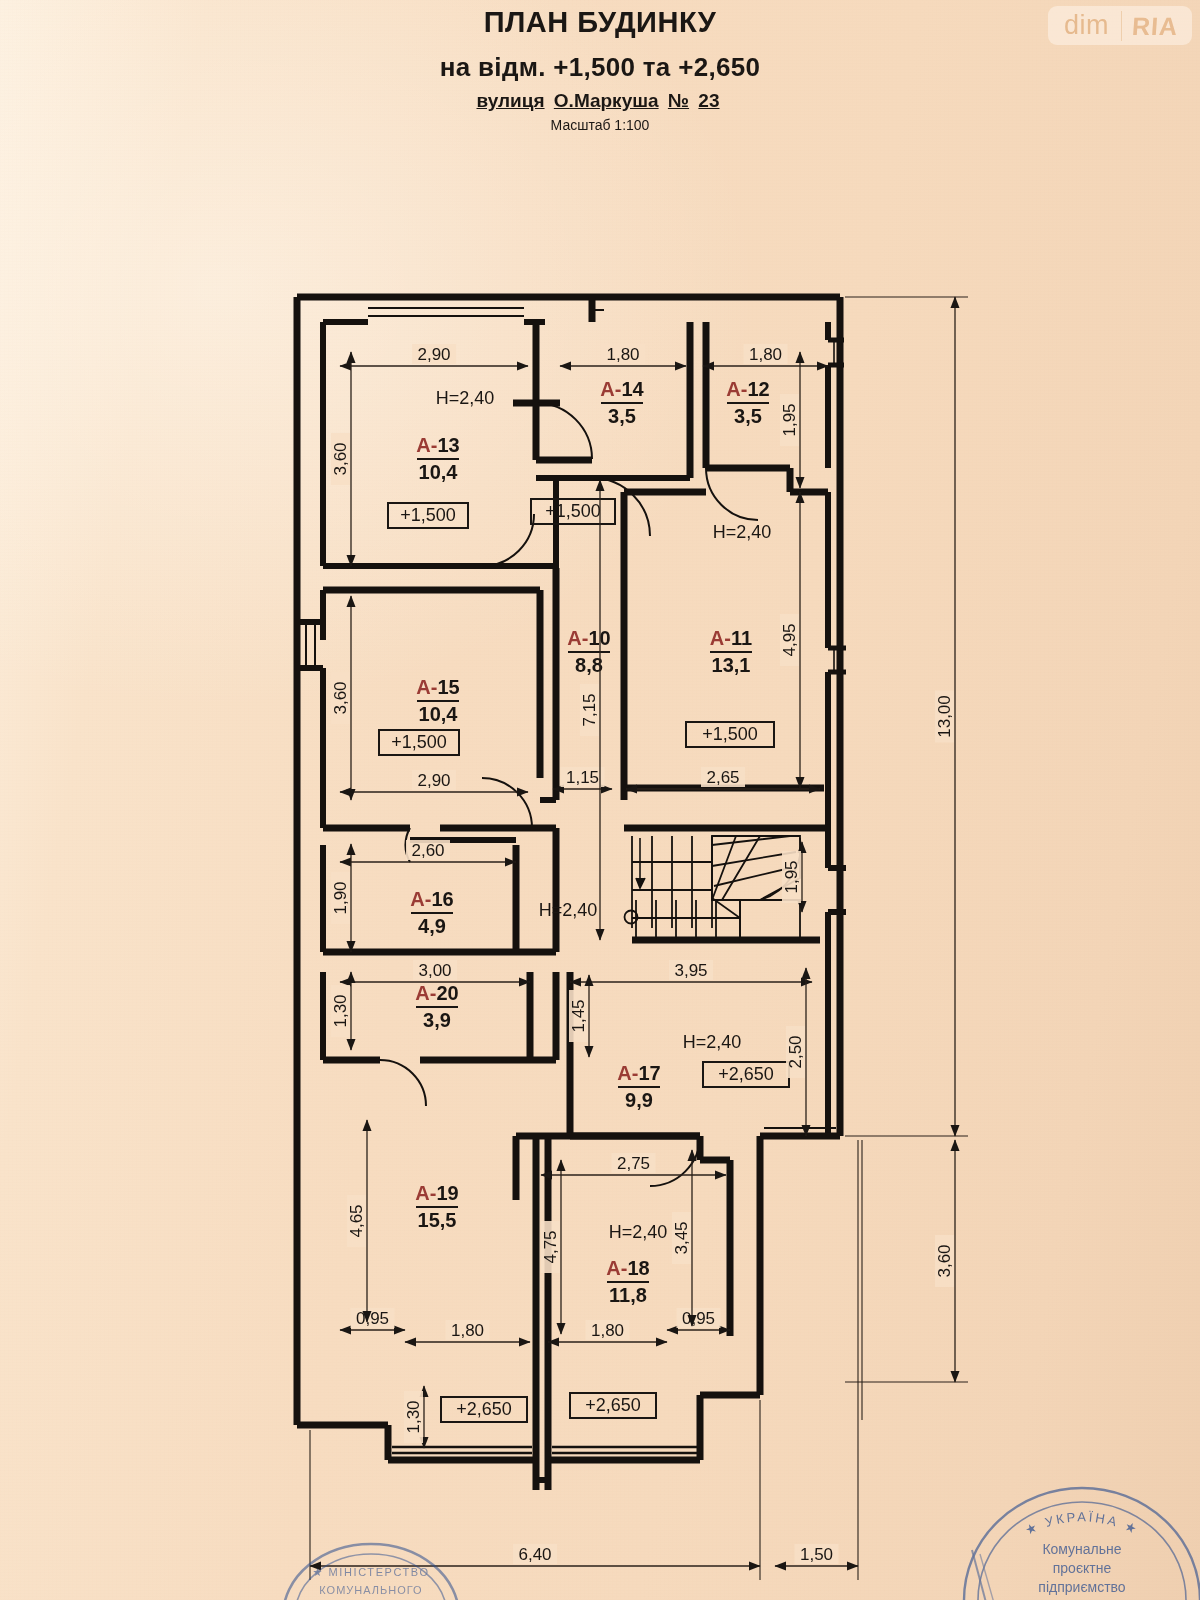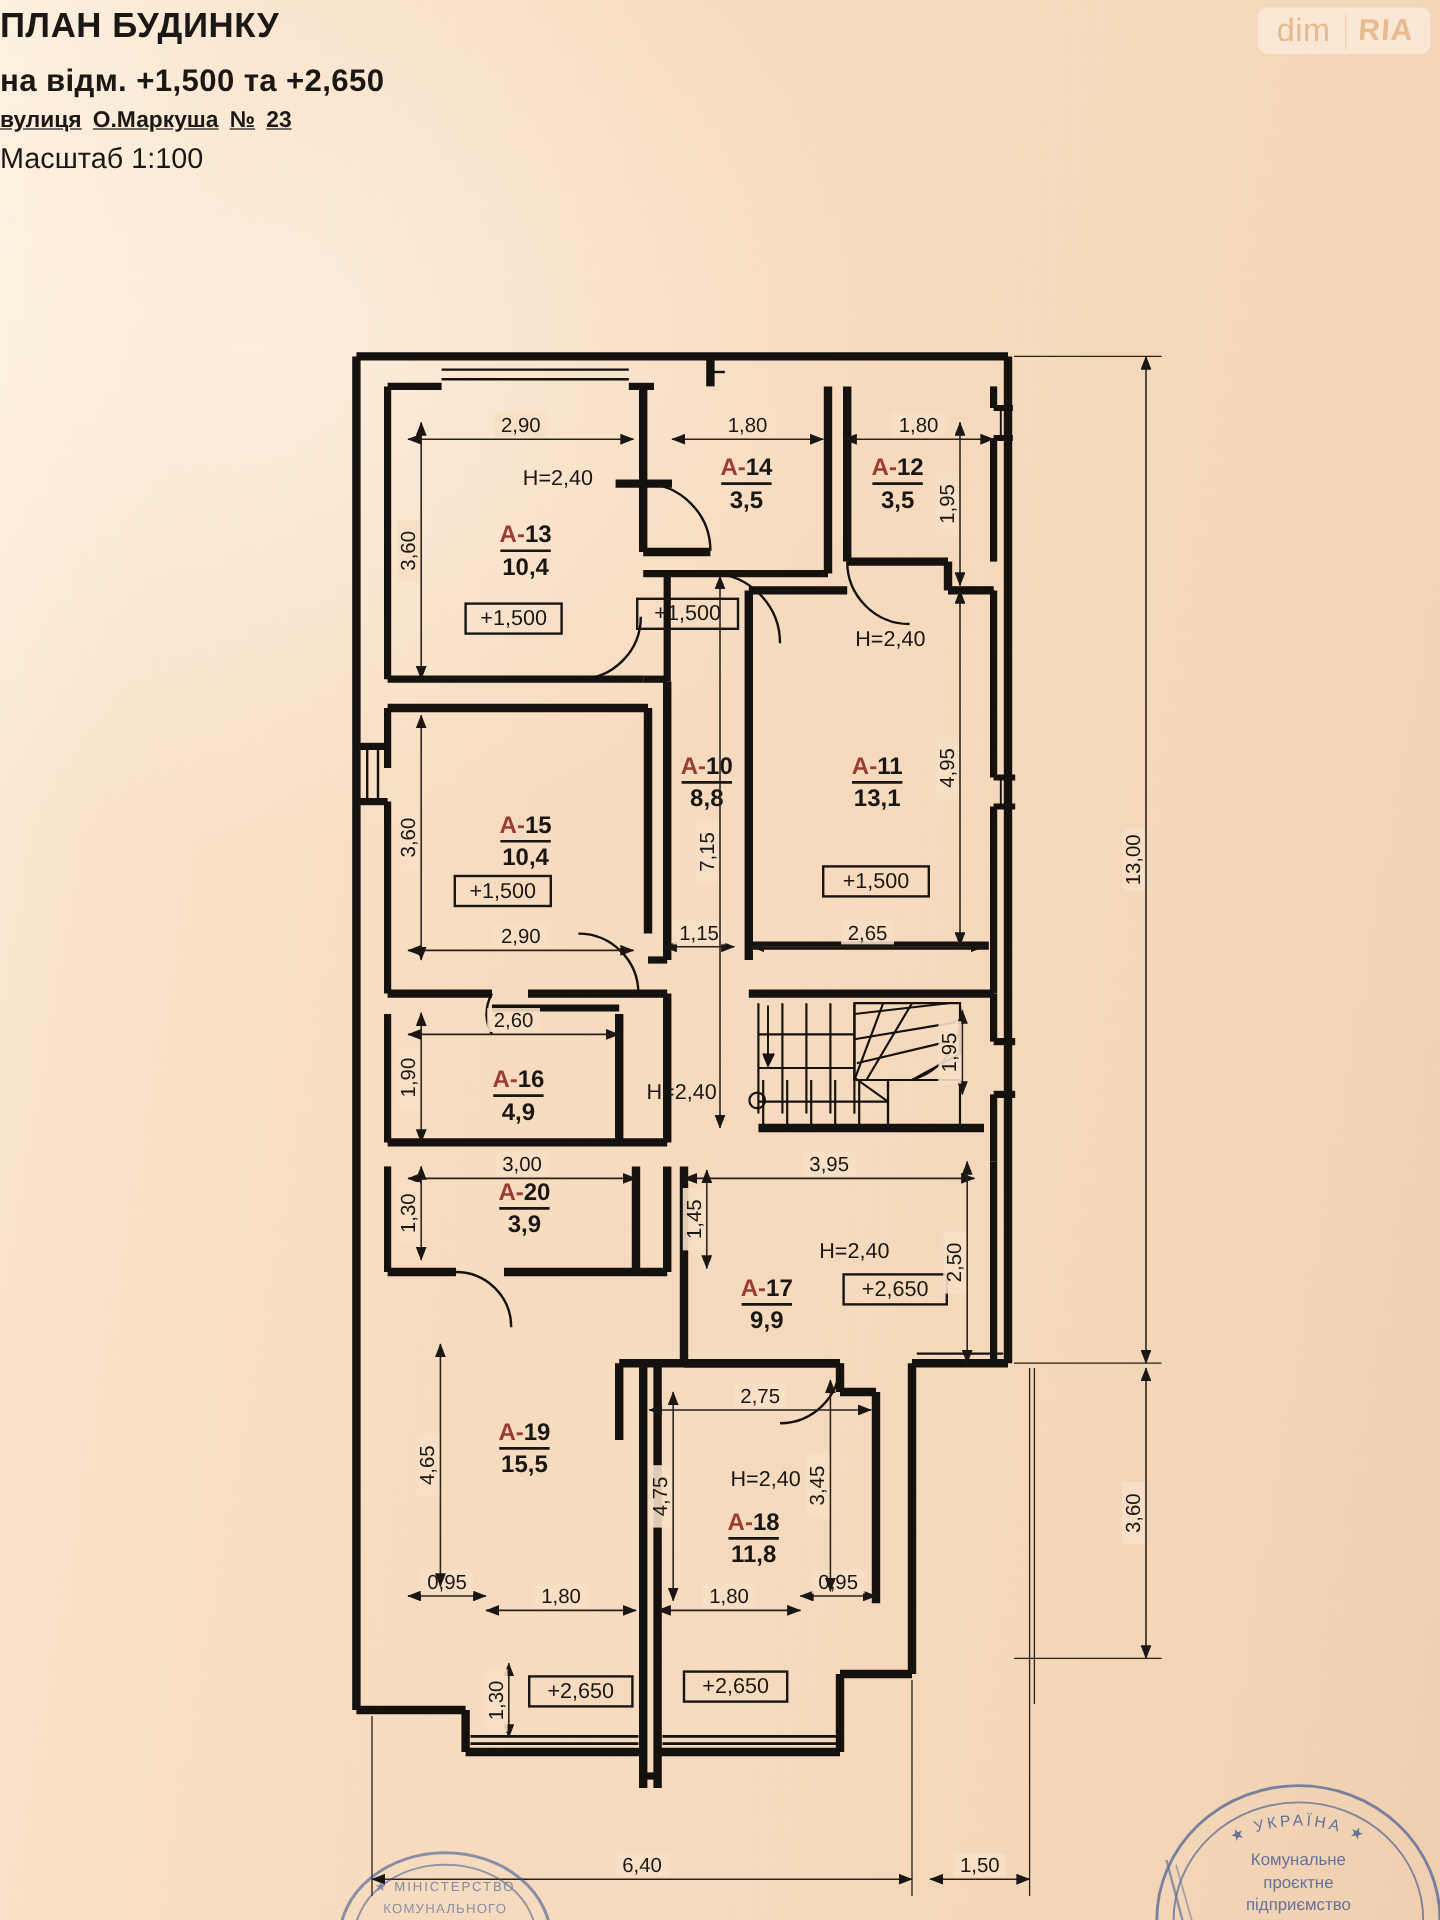--- a/index.html
+++ b/index.html
@@ -25,7 +25,7 @@
 
   
   #header{
-    position:absolute;left:0;top:6px;width:1200px;
+    position:absolute;left:0;top:6px;width:1200px;text-align:center;
     color:#1b1714;
   }
   .h-title{

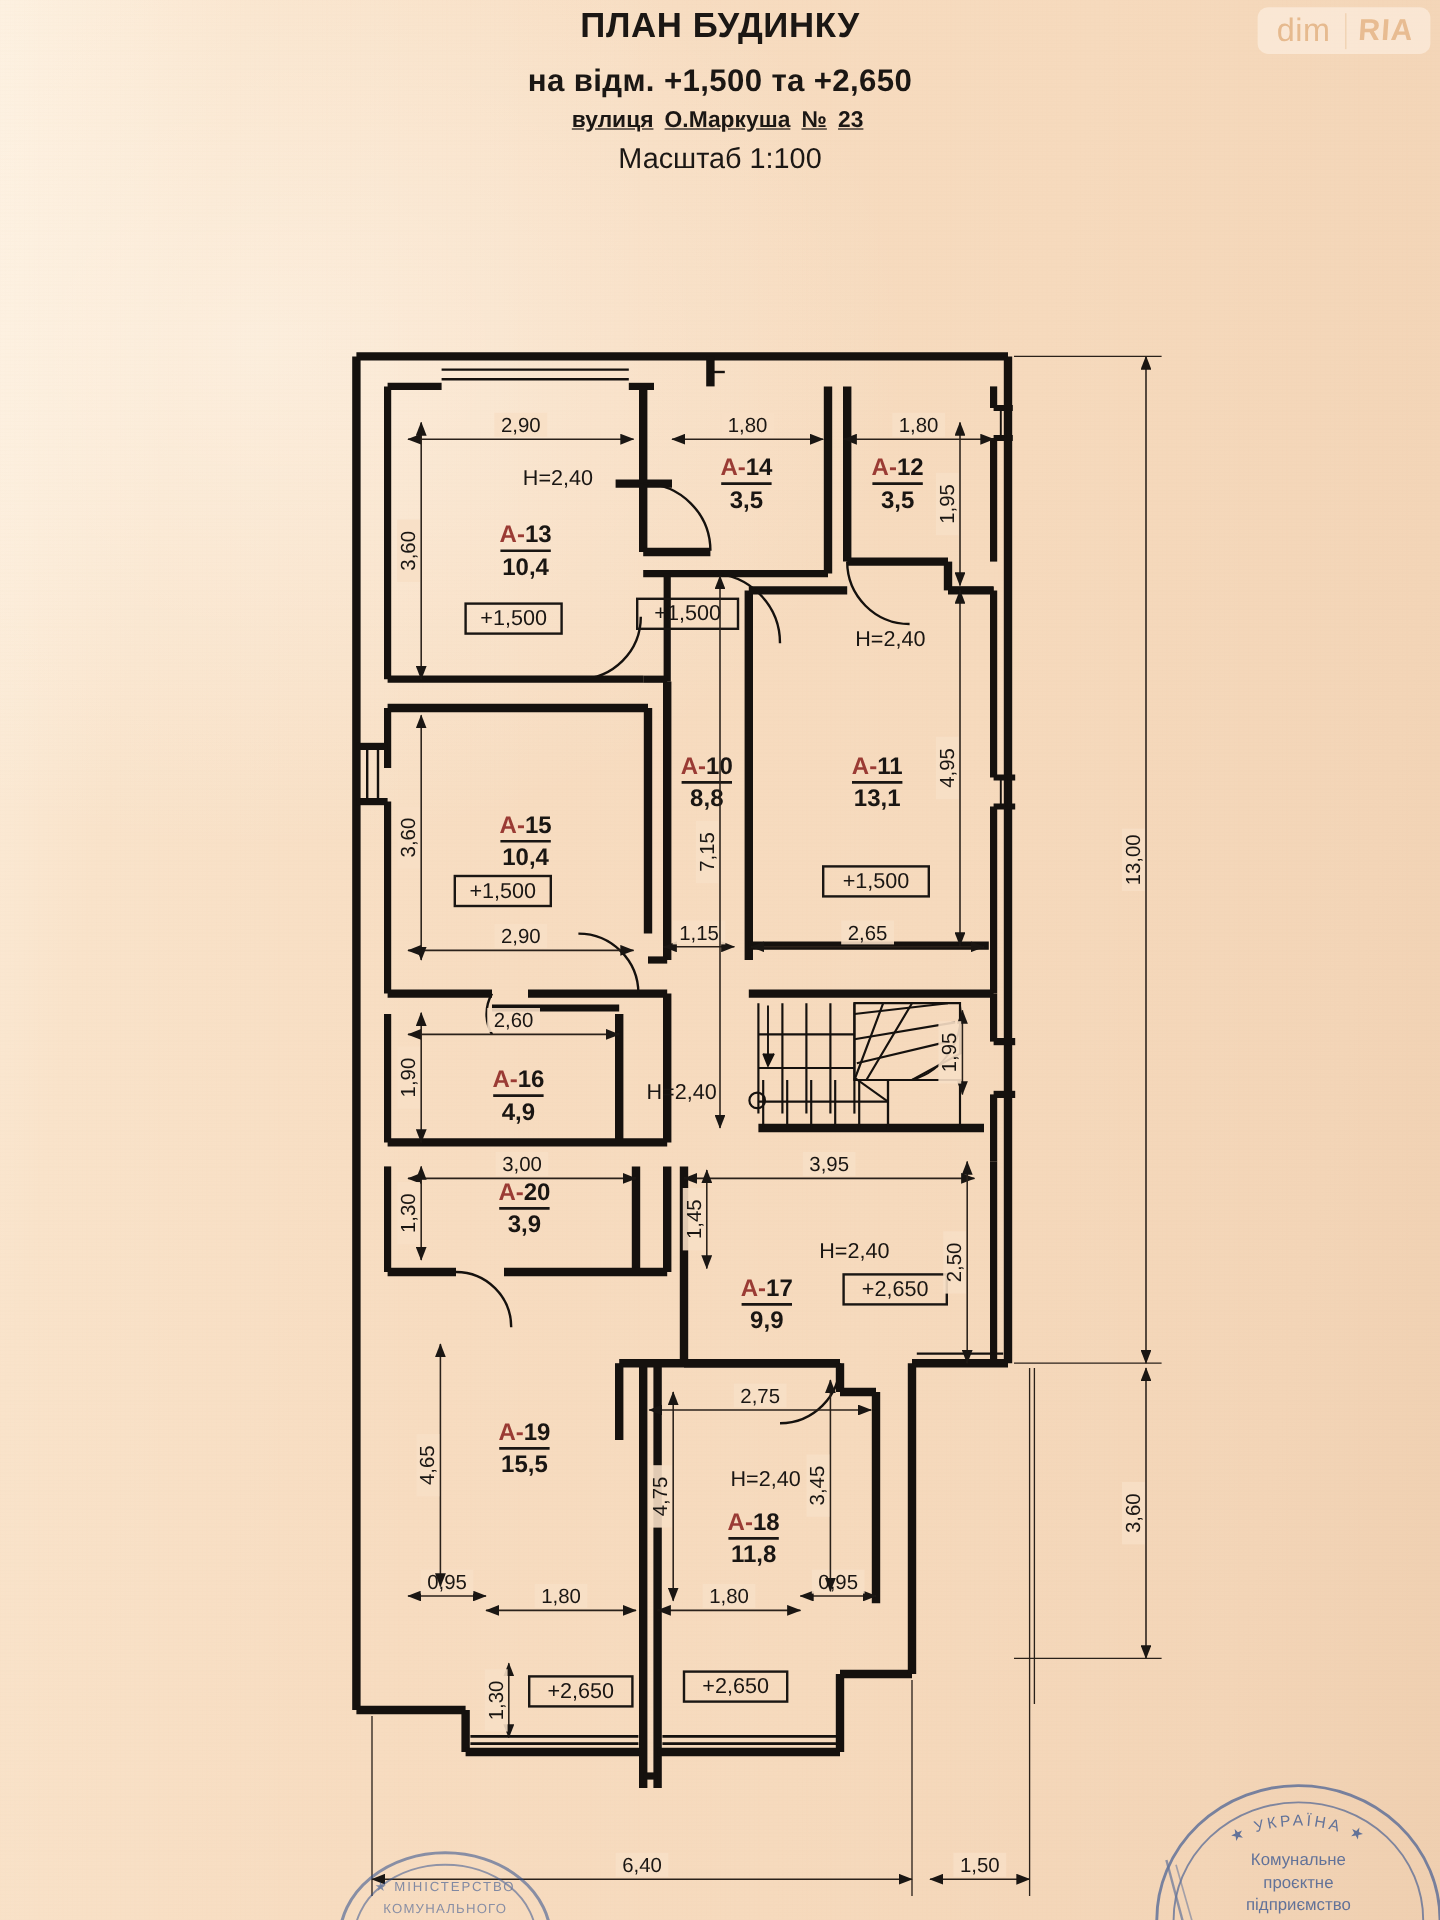--- a/index.html
+++ b/index.html
@@ -43,7 +43,7 @@
   
   #watermark{
     position:absolute;right:8px;top:6px;
-    display:flex;align-items:center;
+    display:flex;align-items:flex-end;
     background:rgba(255,246,236,.55);
     border-radius:9px;
     padding:4px 2px;

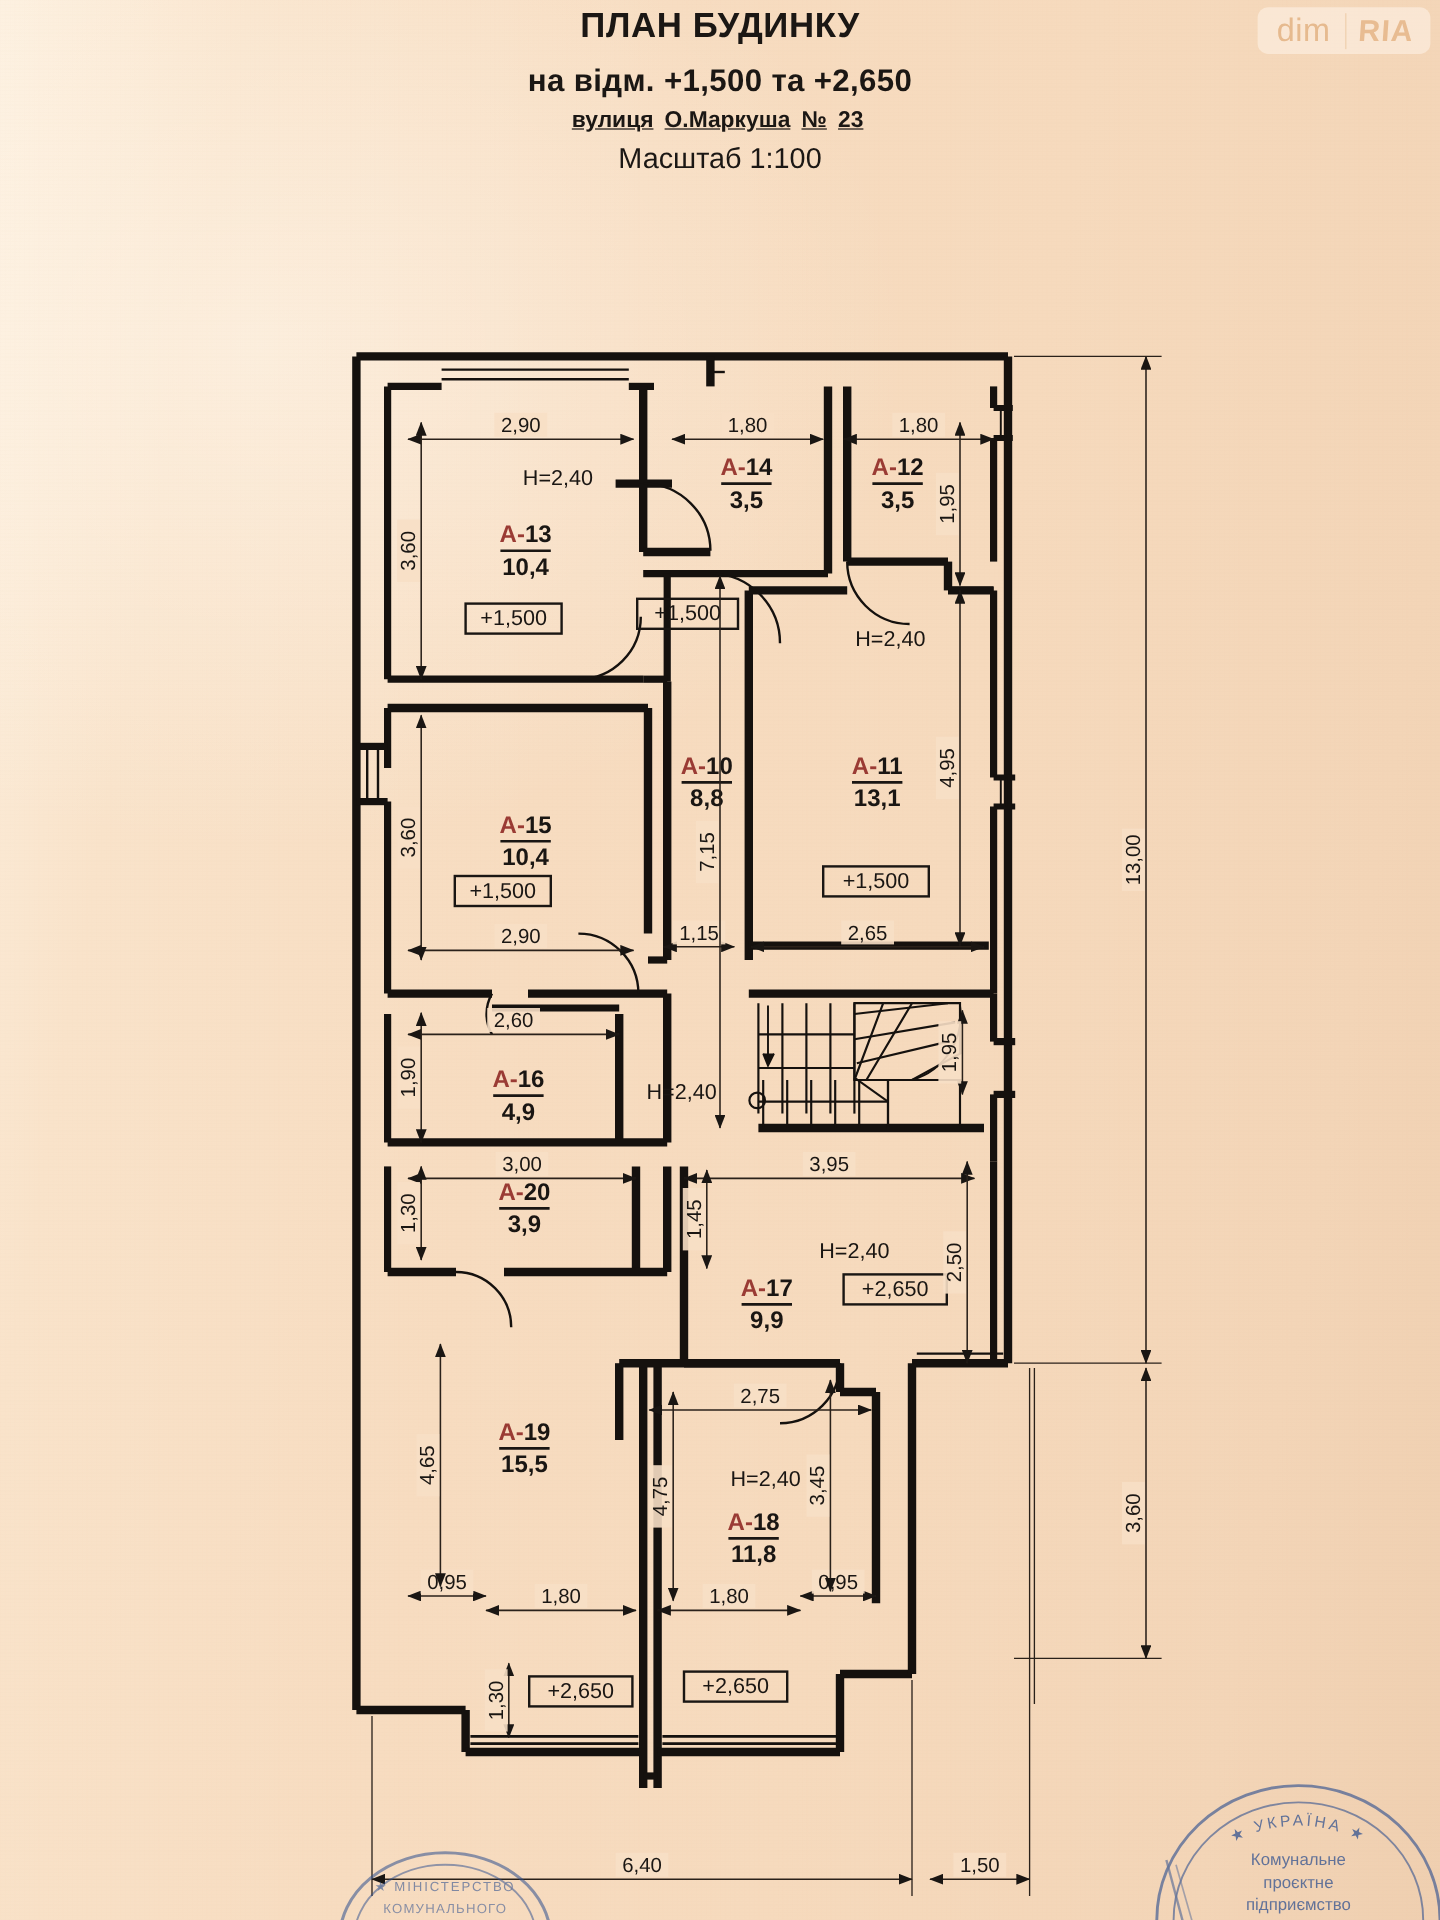--- a/index.html
+++ b/index.html
@@ -38,7 +38,7 @@
   .h-row .lbl{text-decoration:underline;font-weight:bold;}
   .h-row .val{text-decoration:underline;font-weight:bold;margin:0 4px;}
   .h-row .plain{font-weight:normal;}
-  .h-scale{font-size:24px;line-height:1.4;margin-top:1px;}
+  .h-scale{font-size:14px;line-height:1.4;margin-top:1px;}
 
   
   #watermark{

